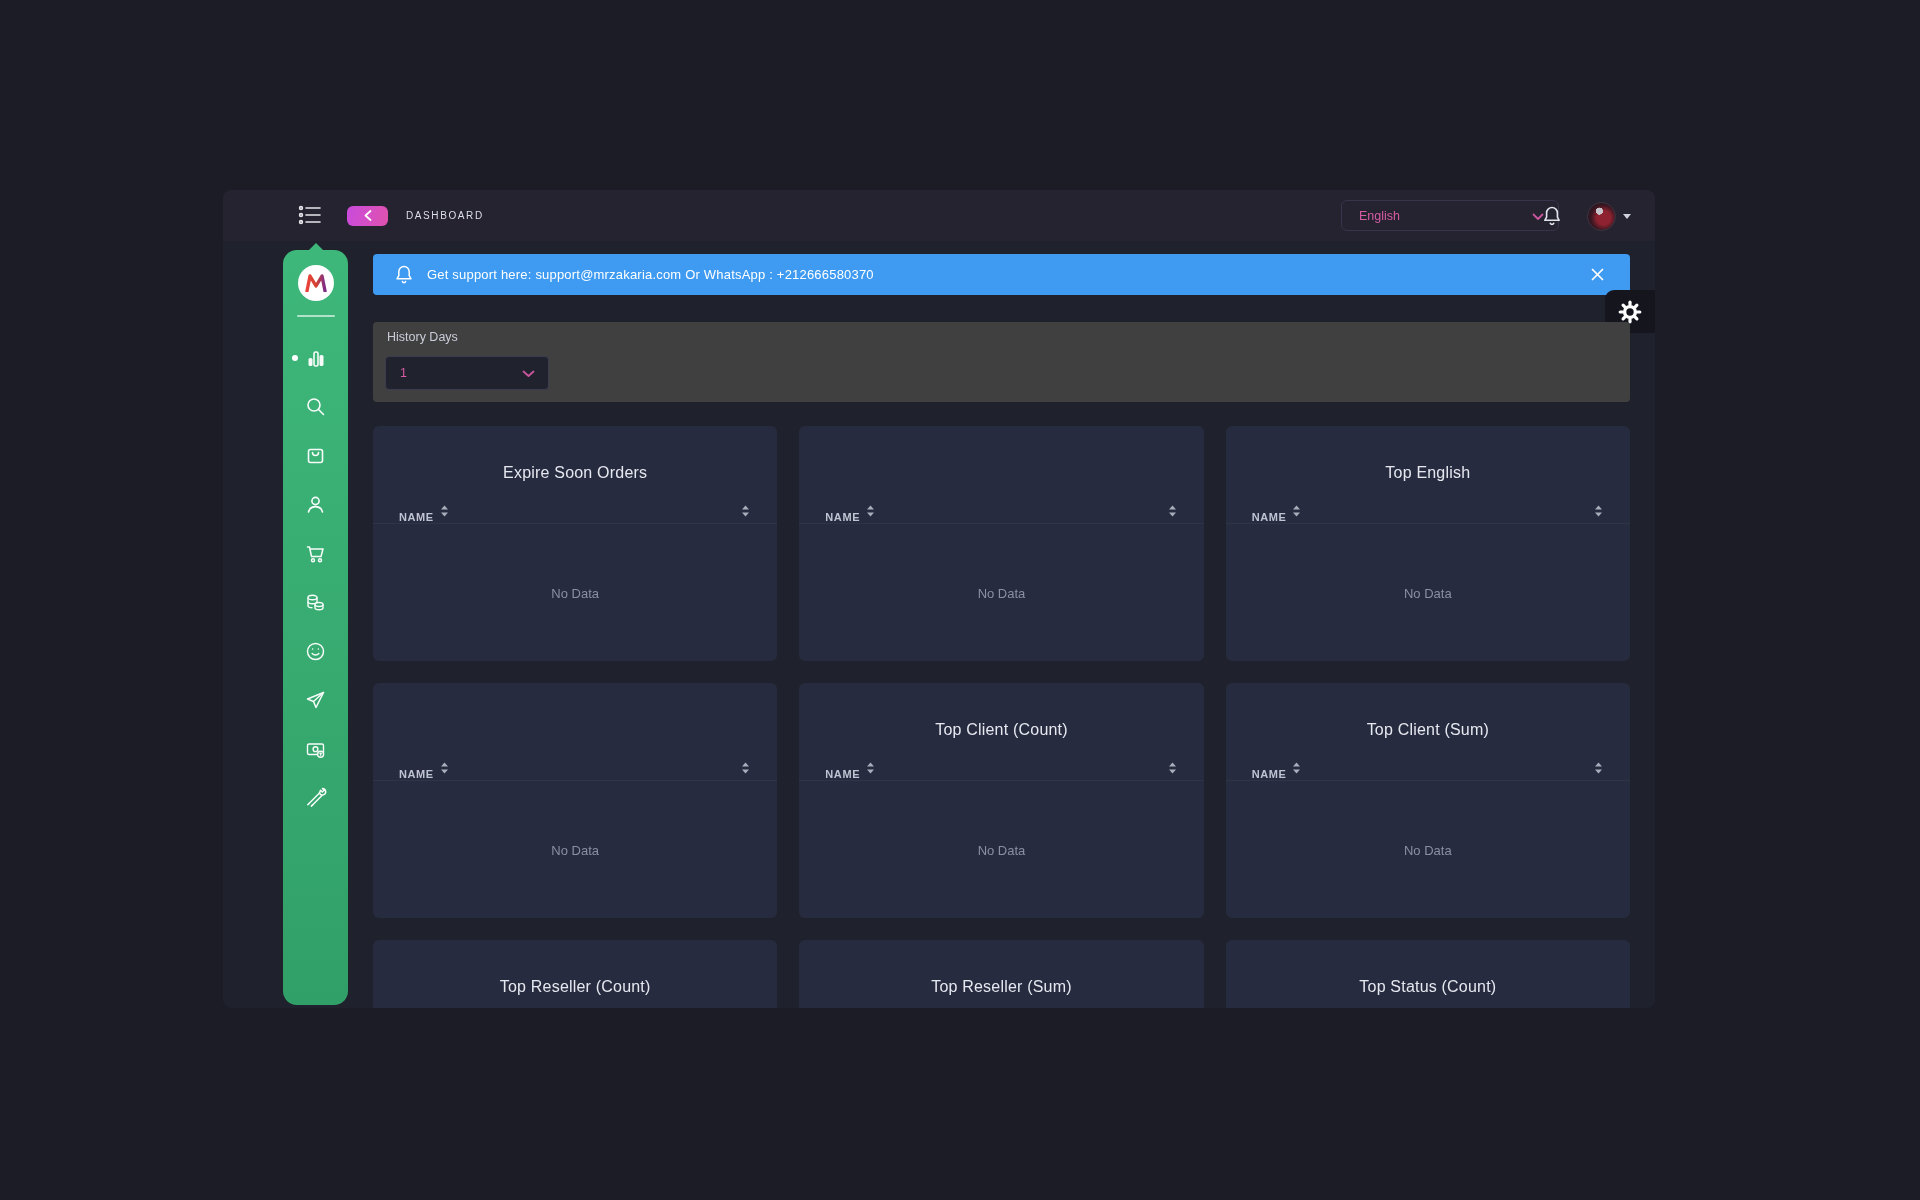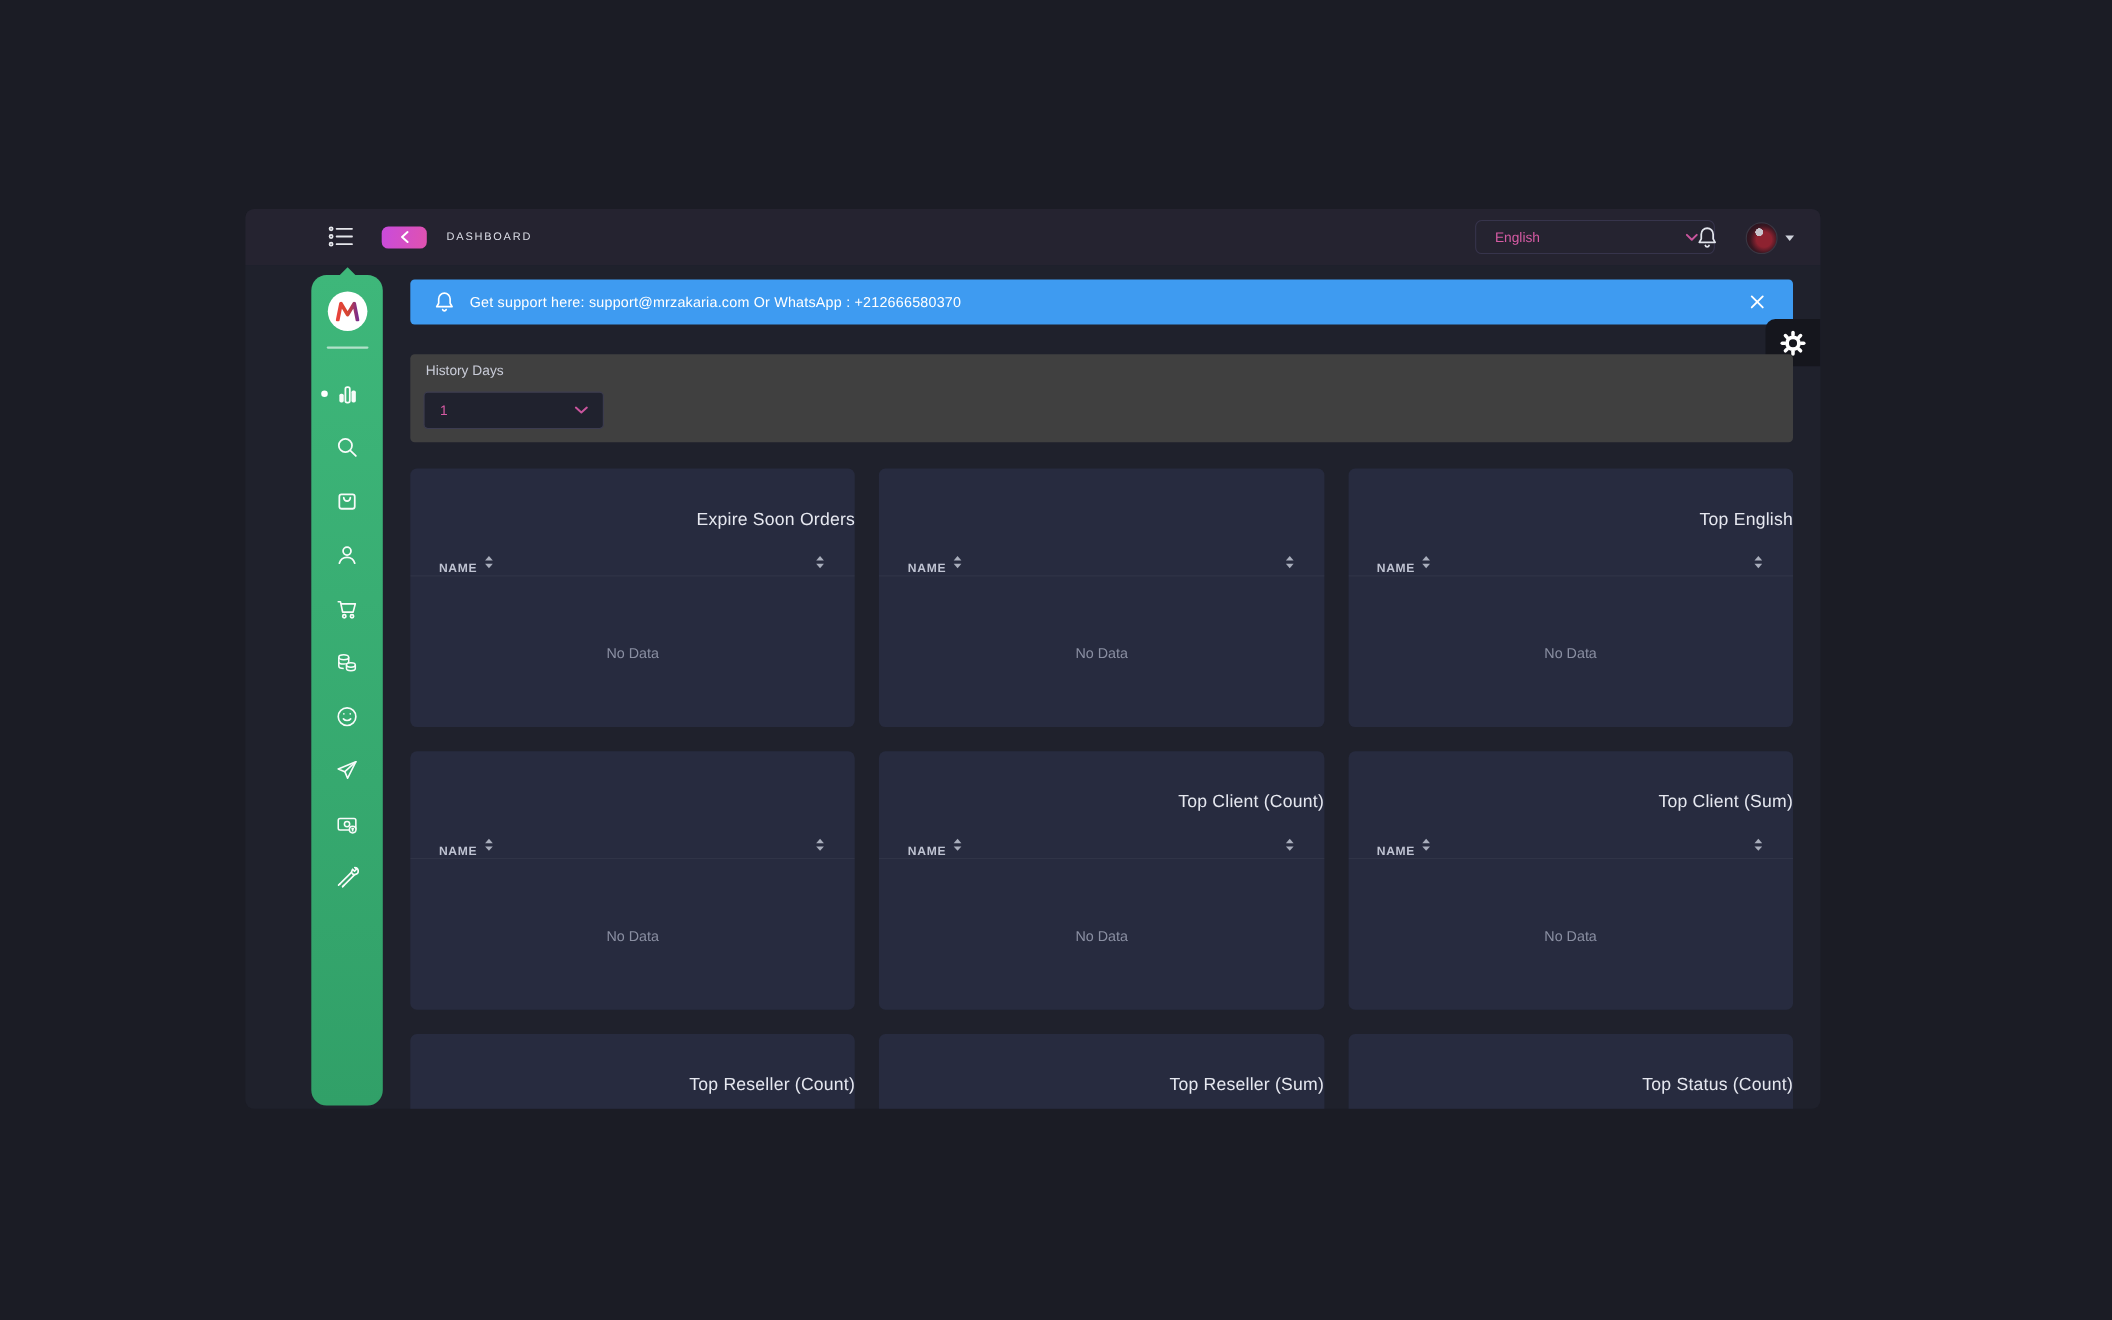--- a/index.html
+++ b/index.html
@@ -86,7 +86,7 @@
   .card {
     height:235px; background:#272b3f; border-radius:6px; position:relative;
   }
-  .card-title { text-align:right; padding-top:38px; font-size:16px; color:#e6e8f0; font-weight:400; letter-spacing:.2px; }
+  .card-title { text-align:center; padding-top:38px; font-size:16px; color:#e6e8f0; font-weight:400; letter-spacing:.2px; }
   .card-head {
     position:absolute; left:0; top:72px; width:100%; height:26px;
     display:flex; align-items:center; padding:0 26px;

